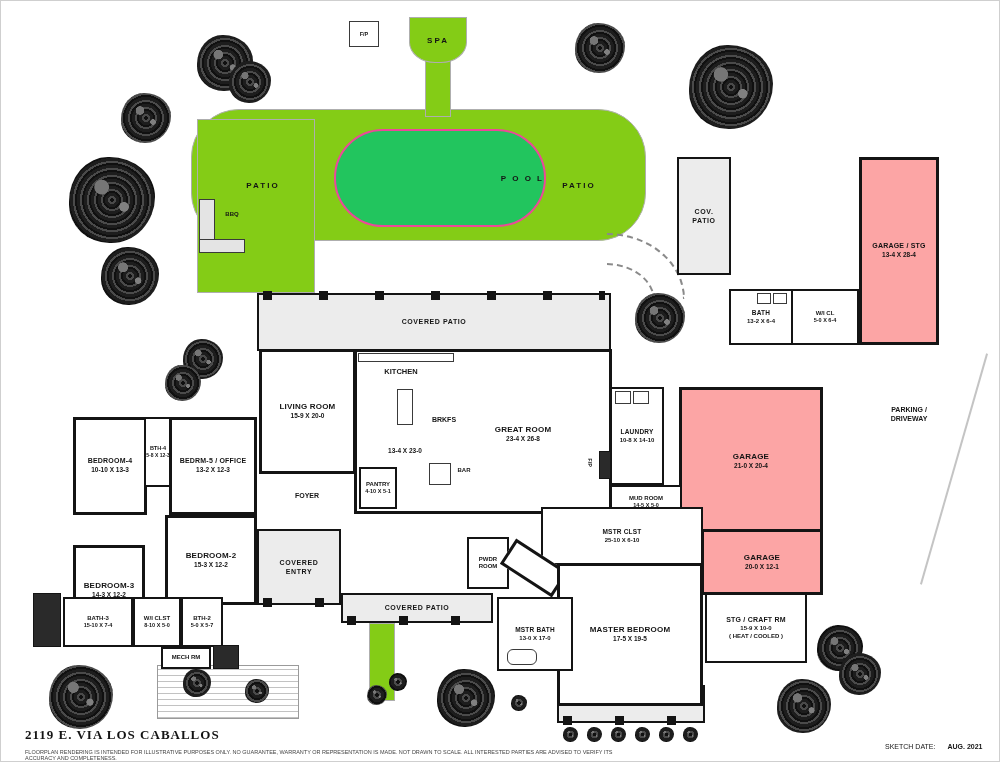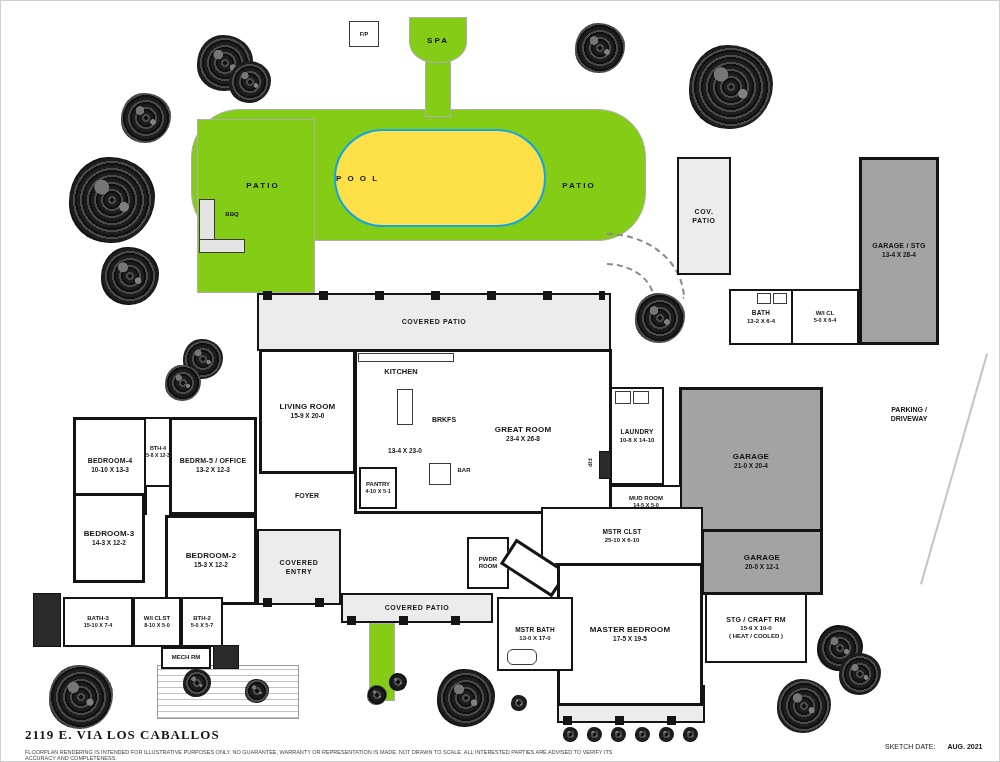--- a/index.html
+++ b/index.html
@@ -8,7 +8,7 @@
   #sheet{position:relative;width:1000px;height:762px;background:#fff;border:1px solid #cfcfcf;overflow:hidden}
   
   .patio{position:absolute;background:#84cc16;border:1px solid #aeaeae;z-index:1}
-  .pool{position:absolute;background:#fde047;border:2px solid #0ea5e9;border-radius:52px;display:flex;align-items:center;justify-content:flex-start;z-index:2}
+  .pool{position:absolute;background:#22c55e;border:2px solid #ec4899;border-radius:52px;display:flex;align-items:center;justify-content:flex-end;z-index:2}
   .pool .plabel{font-weight:700;font-size:8px;letter-spacing:2px}
   .sitelabel{position:absolute;font-weight:700;font-size:8px;letter-spacing:2px;text-align:center;z-index:2}
   .arc{position:absolute;border-top:2px dashed #8a8a8a;border-right:2px dashed #8a8a8a;border-top-right-radius:100%;z-index:1}

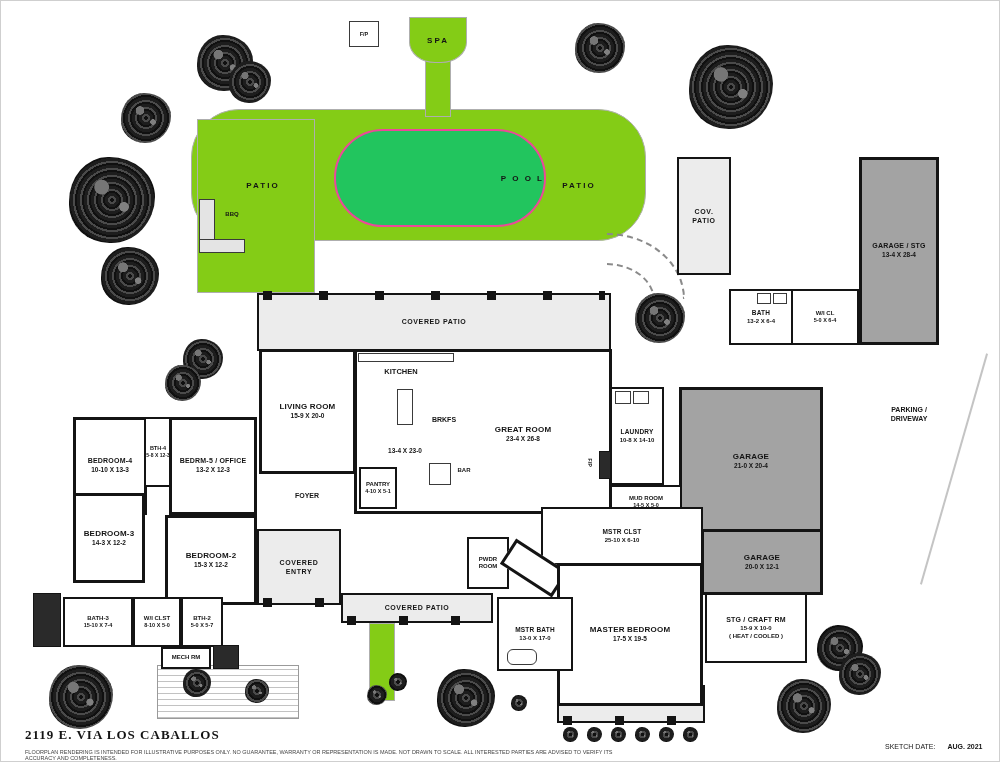--- a/index.html
+++ b/index.html
@@ -19,7 +19,7 @@
   .pill-top::before{content:"";position:absolute;left:4px;right:4px;top:-4px;height:9px;background:repeating-linear-gradient(90deg,#141414 0 9px,transparent 9px 56px)}
   .pill-bottom::after{content:"";position:absolute;left:4px;right:4px;bottom:-4px;height:9px;background:repeating-linear-gradient(90deg,#141414 0 9px,transparent 9px 52px)}
   .room{position:absolute;border:3px solid #141414;background:#fff;display:flex;flex-direction:column;align-items:center;justify-content:center;text-align:center;overflow:hidden;z-index:3}
-  .room.gray{background:#a3a3a3}
+  .room.gray{background:#fca5a5}
   .room.sm,.room.xs{border-width:2px}
   .rname{font-weight:700;font-size:8px;line-height:1.25;letter-spacing:.2px}
   .rdims{font-weight:700;font-size:6.5px;line-height:1.35}

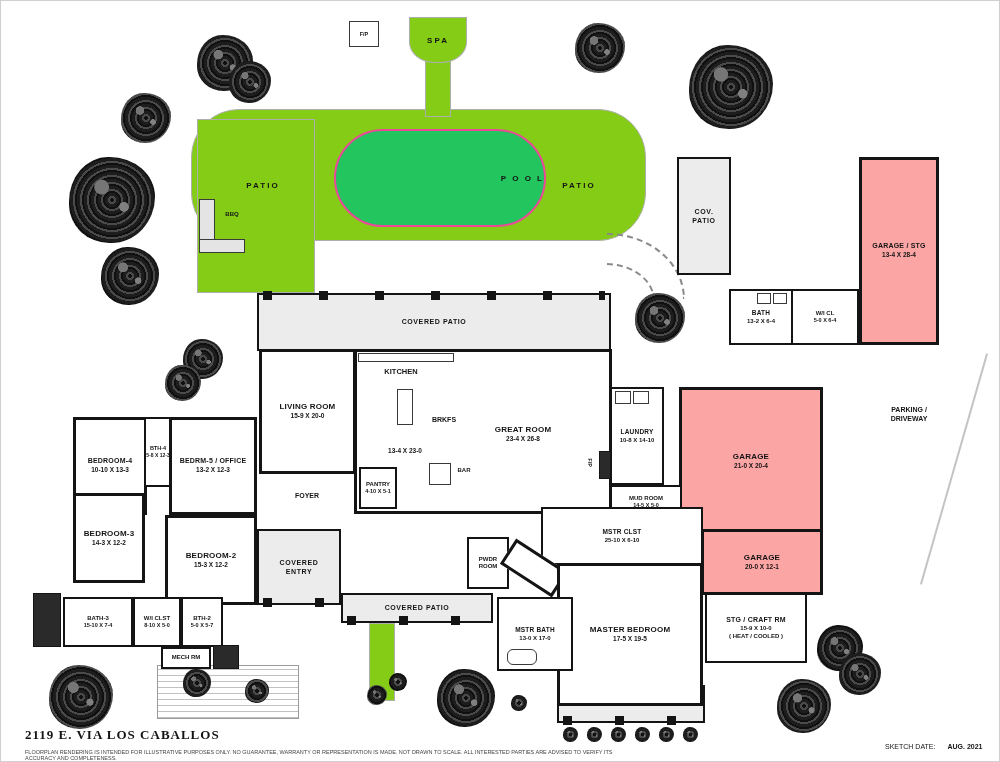--- a/index.html
+++ b/index.html
@@ -173,7 +173,7 @@
     <div class="rname" style="font-size:7px">BEDRM-5 / OFFICE</div>
     <div class="rdims">13-2 X 12-3</div>
   </div>
-  <div class="room" style="left:72px;top:492px;width:72px;height:90px">
+  <div class="room" style="left:72px;top:544px;width:72px;height:90px">
     <div class="rname">BEDROOM-3</div>
     <div class="rdims">14-3 X 12-2</div>
   </div>

